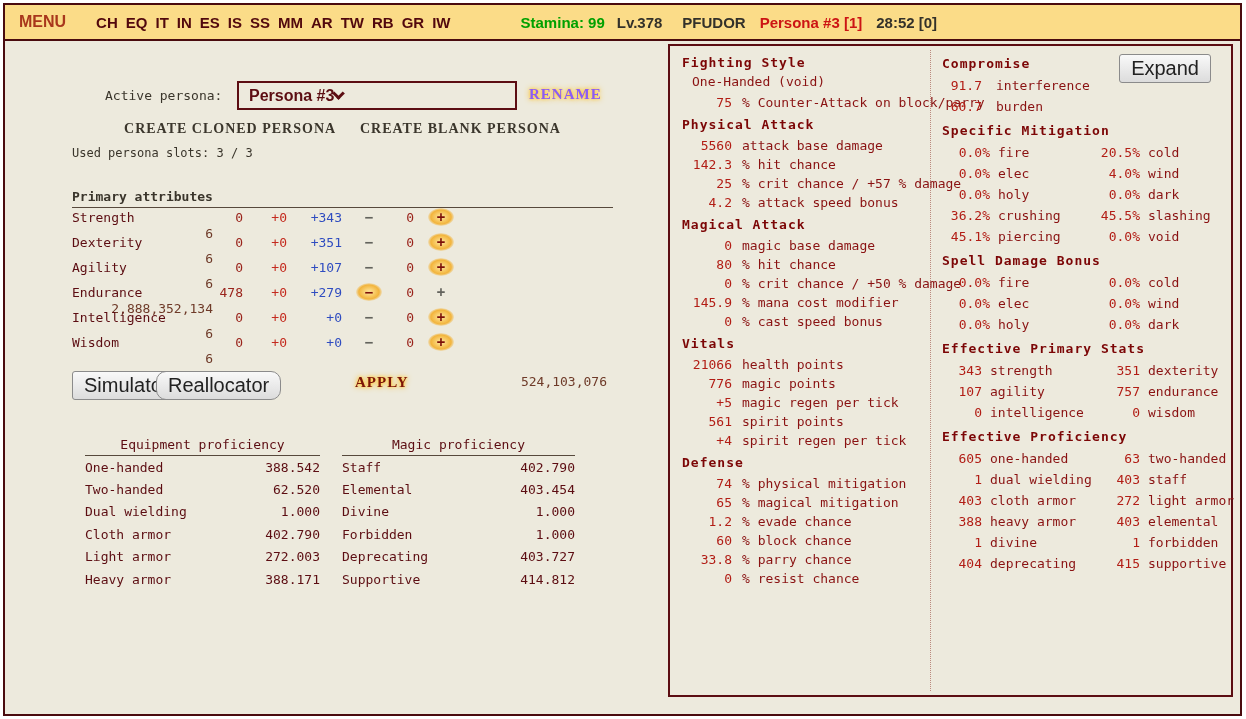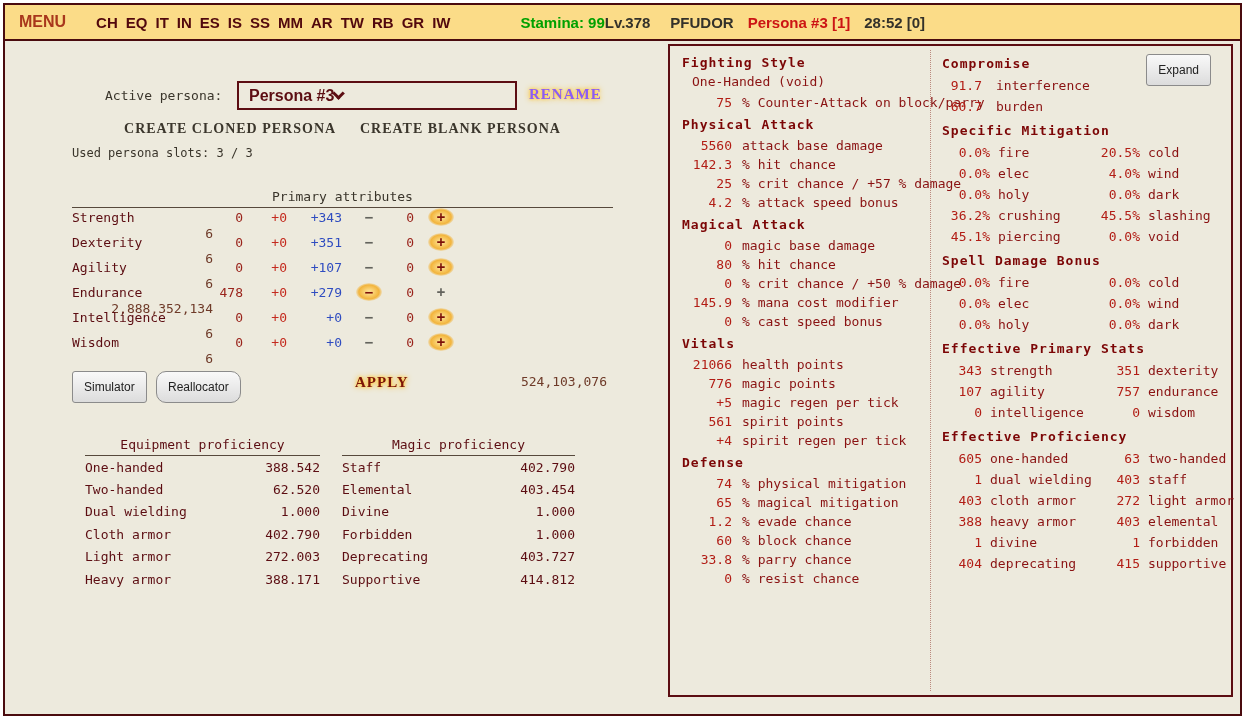--- a/index.html
+++ b/index.html
@@ -17,7 +17,7 @@
   .menu-link { color:#a8371c; font-size:16px; margin-right:30px; cursor:pointer; }
   .nav-link  { color:#51080d; margin-right:8px; cursor:pointer; }
   .tb-stamina { color:#00a000; margin-left:62px; }
-  .tb-level   { color:#33312a; margin-left:0; }
+  .tb-level   { color:#33312a; margin-left:12px; }
   .tb-diff    { color:#33312a; margin-left:20px; }
   .tb-persona { color:#cc1414; margin-left:14px; }
   .tb-clock   { color:#33312a; margin-left:14px; }

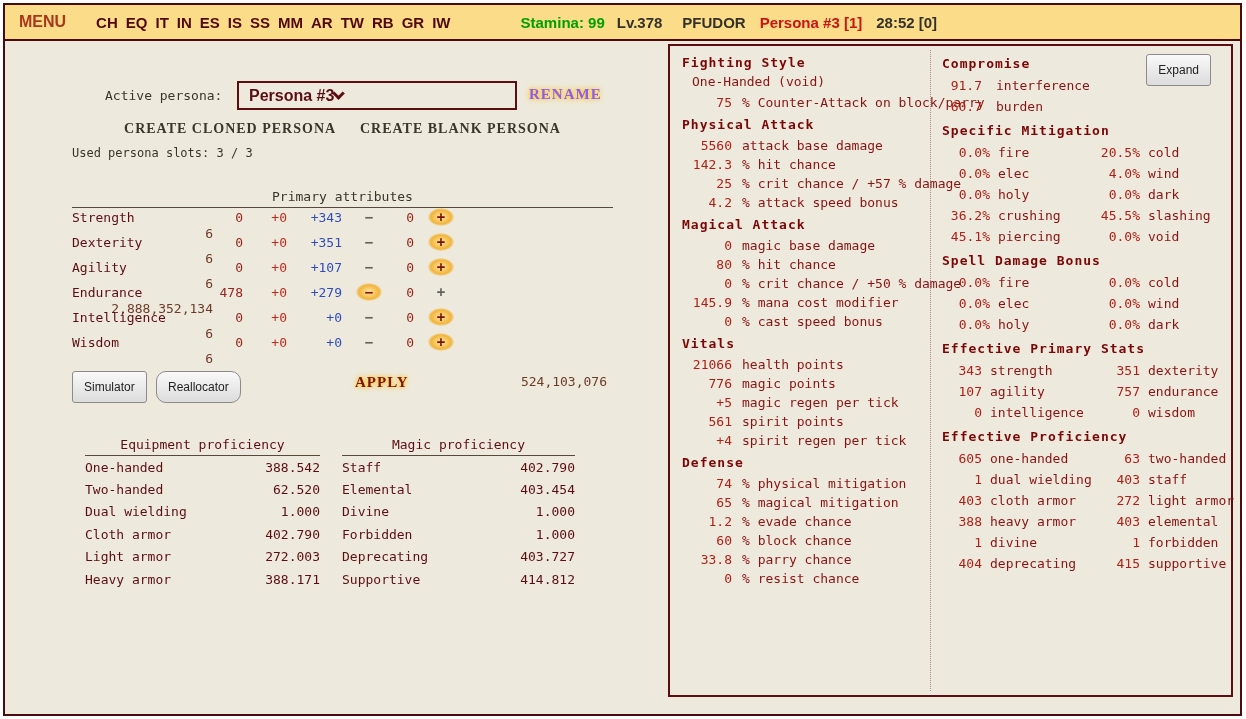--- a/index.html
+++ b/index.html
@@ -59,9 +59,9 @@
   .pm.off { color:#63635d; cursor:default; }
 
   .buttons-row { position:absolute; left:67px; top:363px; width:541px; height:26px; }
-  .std-btn { font-family:"Liberation Sans", sans-serif; font-size:12px; color:#222;
+  .std-btn { font-family:"Liberation Sans", sans-serif; font-size:20px; color:#222;
              background:linear-gradient(#f9f9f9,#dcdcdc); border:1px solid #8b8b8b;
-             border-radius:3px; padding:8px 11px; cursor:pointer; }
+             border-radius:3px; padding:2px 11px; cursor:pointer; }
   .btn-simulator   { position:absolute; left:0; top:3px; }
   .btn-reallocator { position:absolute; left:84px; top:3px;border-radius:10px; }
   .btn-apply { position:absolute; left:283px; top:6px; font-size:15px; color:#7c1408;

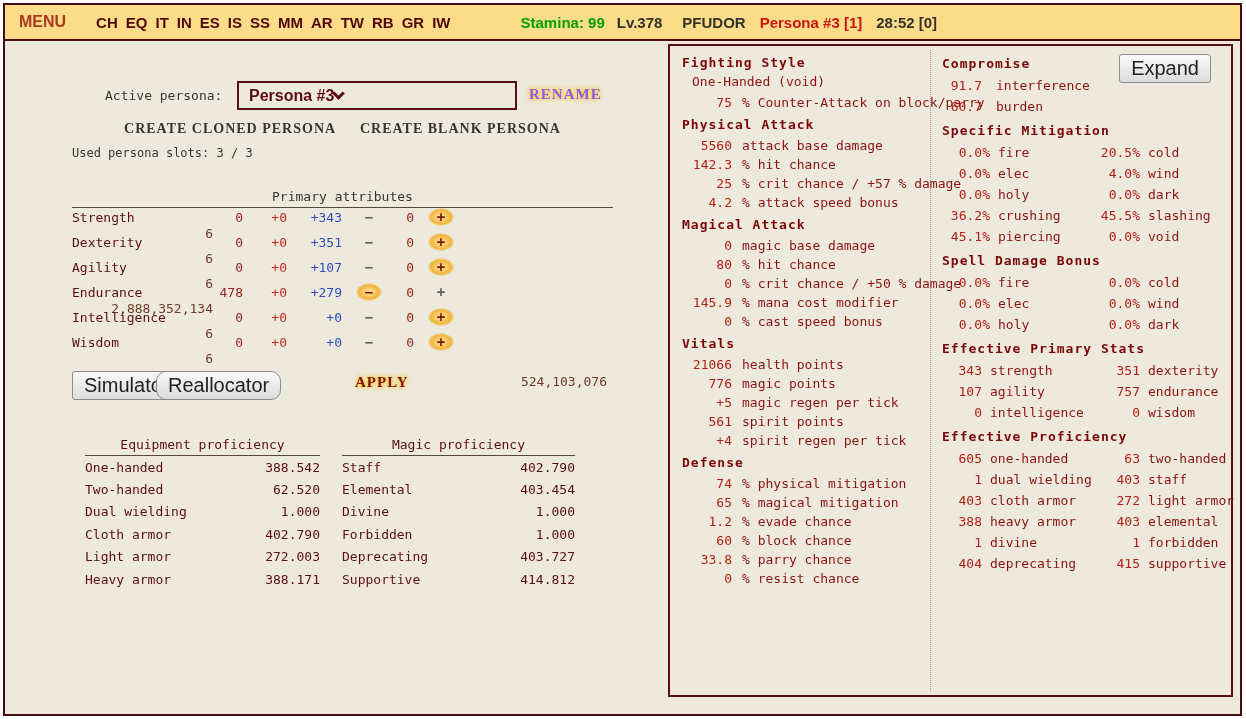--- a/index.html
+++ b/index.html
@@ -41,8 +41,8 @@
 
   
   .attr-table { position:absolute; left:67px; top:184px; width:541px; }
-  .attr-title { text-align:center; color:#3a352b; padding-bottom:3px;
-                border-bottom:1px solid #57493c; }
+  .attr-title { color:#3a352b; padding-bottom:3px;
+                border-bottom:1px solid #57493c;font-weight:bold; }
   .attr-row { display:grid; grid-template-columns:141px 30px 44px 55px 30px 42px 1fr;
               align-items:center; height:25px; }
   .a-name  { color:#5c0d12; }

